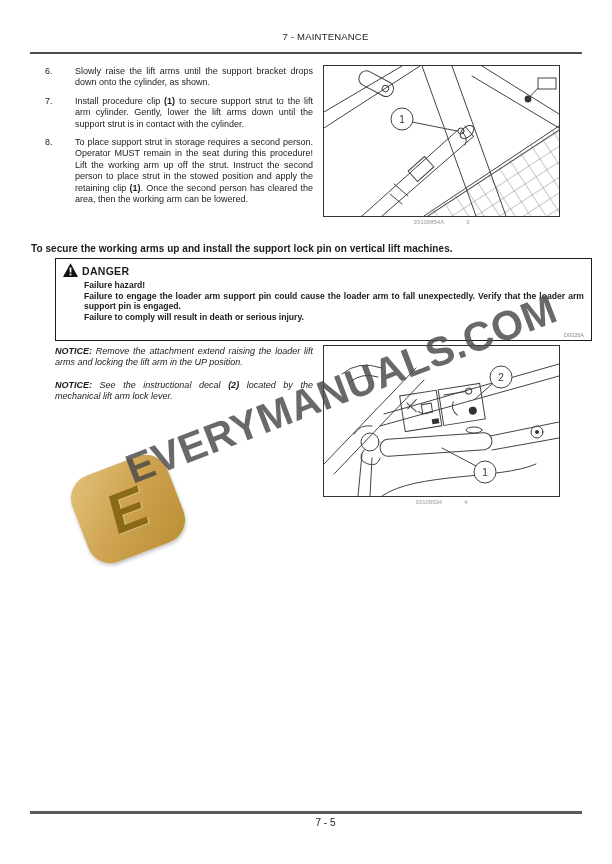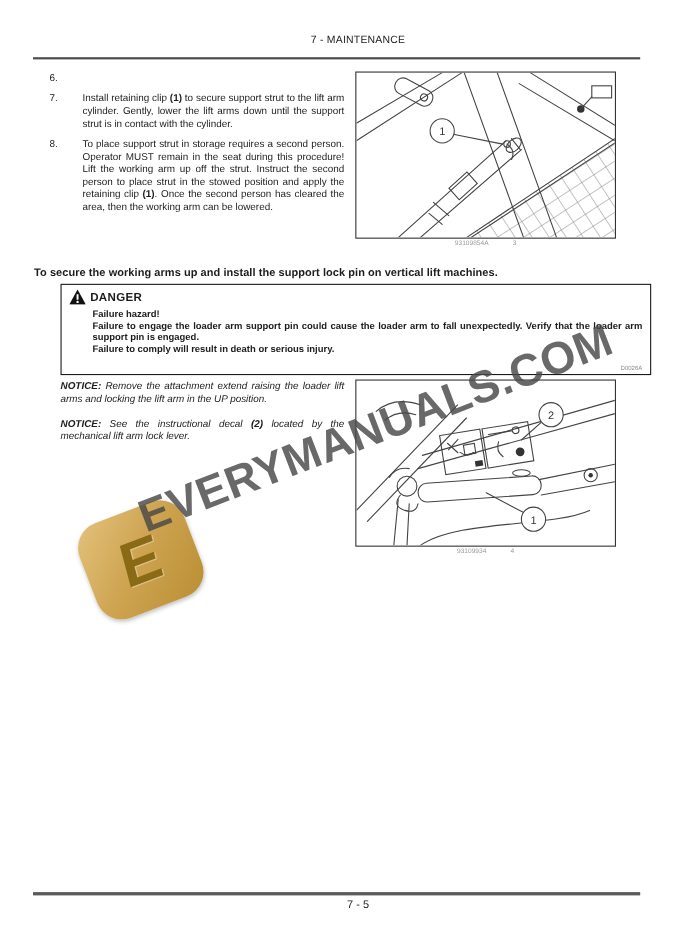--- a/index.html
+++ b/index.html
@@ -79,6 +79,7 @@
   <div class="steps">
     <div class="step">
       <div class="step-num">6.</div>
+      <div class="step-text"><span>Slowly raise the lift arms until the support bracket drops down onto the cylinder, as shown.</span></div>
     </div>
     <div class="step">
       <div class="step-num">7.</div>

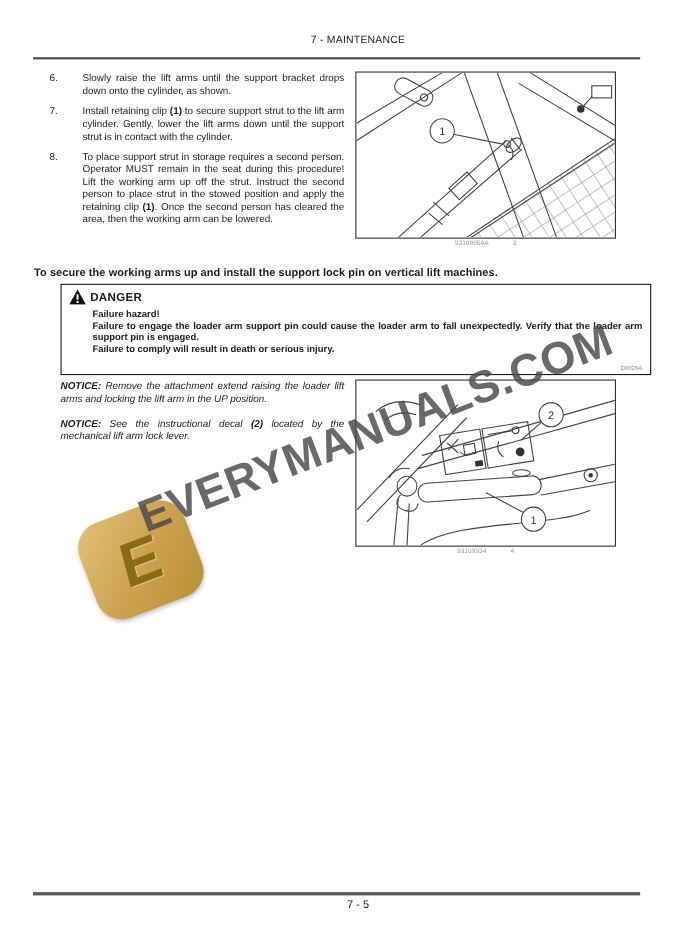--- a/index.html
+++ b/index.html
@@ -83,7 +83,7 @@
     </div>
     <div class="step">
       <div class="step-num">7.</div>
-      <div class="step-text"><span>Install retaining clip </span><span class="b">(1)</span><span> to secure support strut to the lift arm cylinder. Gently, lower the lift arms down until the support strut is in contact with the cylinder.</span></div>
+      <div class="step-text"><span>Install procedure clip </span><span class="b">(1)</span><span> to secure support strut to the lift arm cylinder. Gently, lower the lift arms down until the support strut is in contact with the cylinder.</span></div>
     </div>
     <div class="step">
       <div class="step-num">8.</div>

